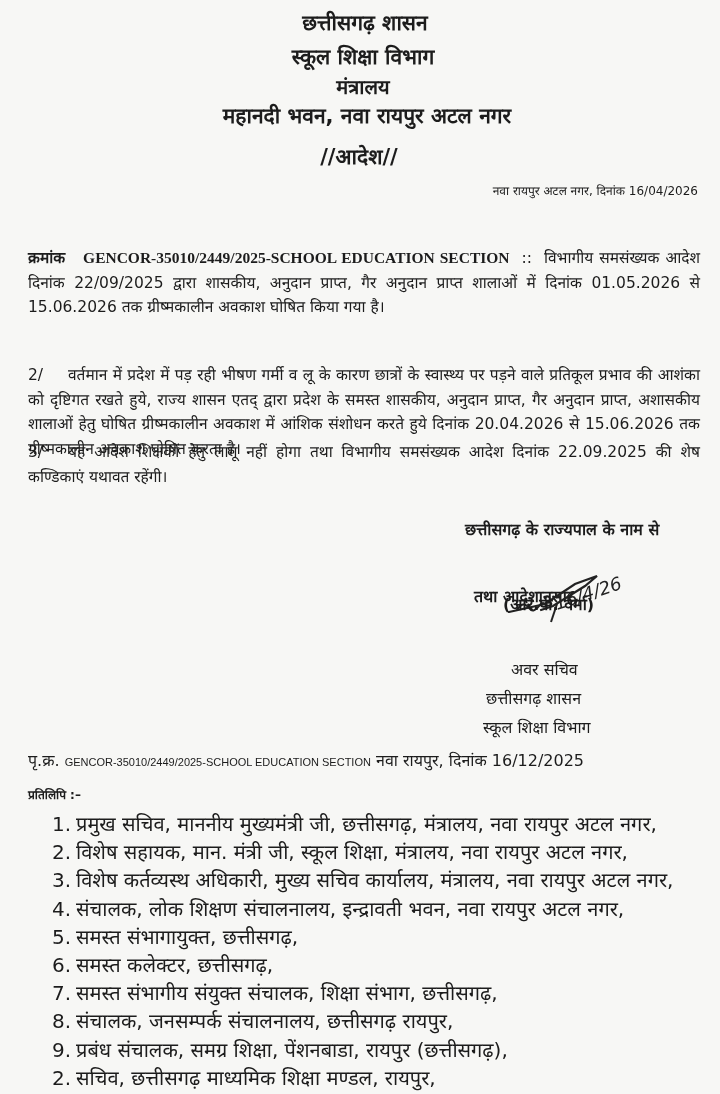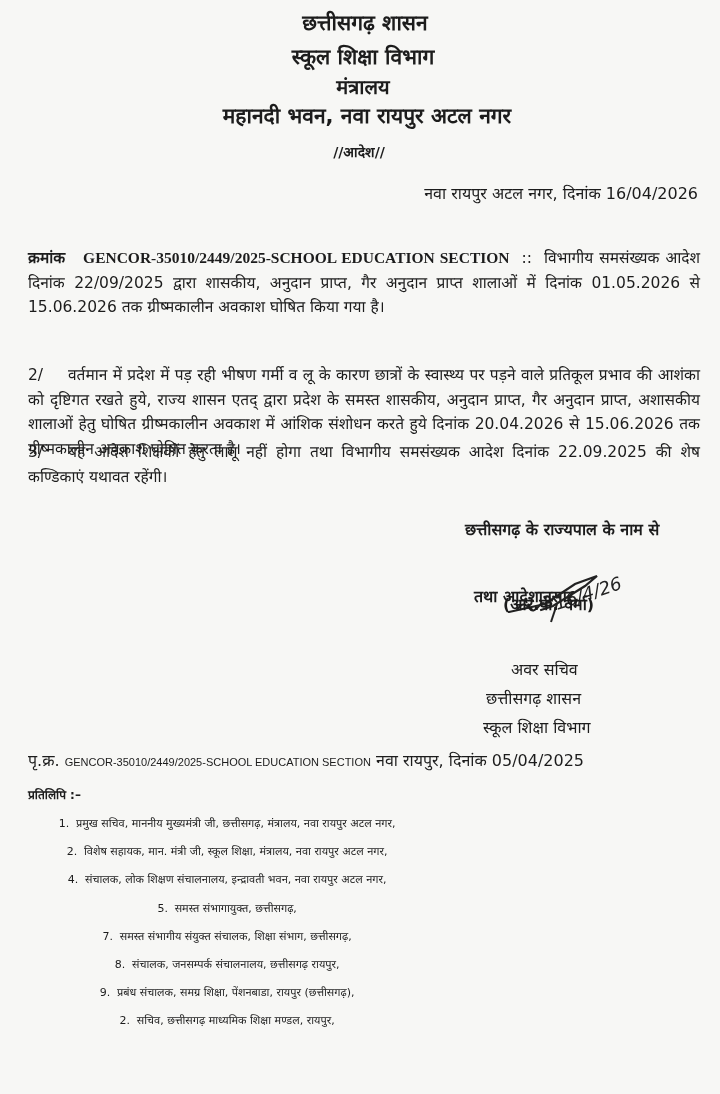--- a/index.html
+++ b/index.html
@@ -16,7 +16,7 @@
   .h2 { top: 42px; font-size: 21px; left: 3px; }
   .h3 { top: 73px; font-size: 20px; left: 3px; }
   .h4 { top: 101px; font-size: 21px; left: 7px; }
-  .h5 { top: 142px; font-size: 14px; left: -1px; }
+  .h5 { top: 142px; font-size: 21px; left: -1px; }
   .dateline { position: absolute; top: 182px; right: 22px; font-size: 16px; margin-left: 36px; }
   .para { position: absolute; left: 28px; width: 672px; font-size: 15.5px; line-height: 24.5px; text-align: justify; }
   .p1 { top: 215px; margin-top: 31px; }

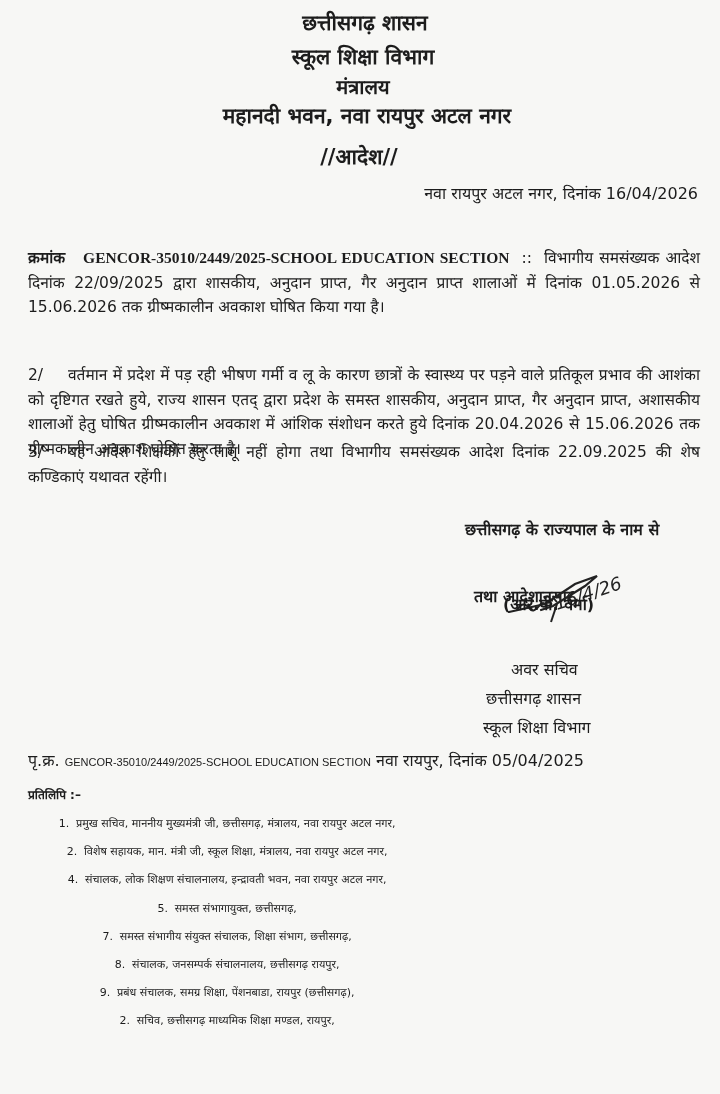--- a/index.html
+++ b/index.html
@@ -17,7 +17,7 @@
   .h3 { top: 73px; font-size: 20px; left: 3px; }
   .h4 { top: 101px; font-size: 21px; left: 7px; }
   .h5 { top: 142px; font-size: 21px; left: -1px; }
-  .dateline { position: absolute; top: 182px; right: 22px; font-size: 16px; margin-left: 36px; }
+  .dateline { position: absolute; top: 182px; right: 22px; font-size: 12px; margin-left: 36px; }
   .para { position: absolute; left: 28px; width: 672px; font-size: 15.5px; line-height: 24.5px; text-align: justify; }
   .p1 { top: 215px; margin-top: 31px; }
   .p2 { top: 315px; margin-top: 48px; }

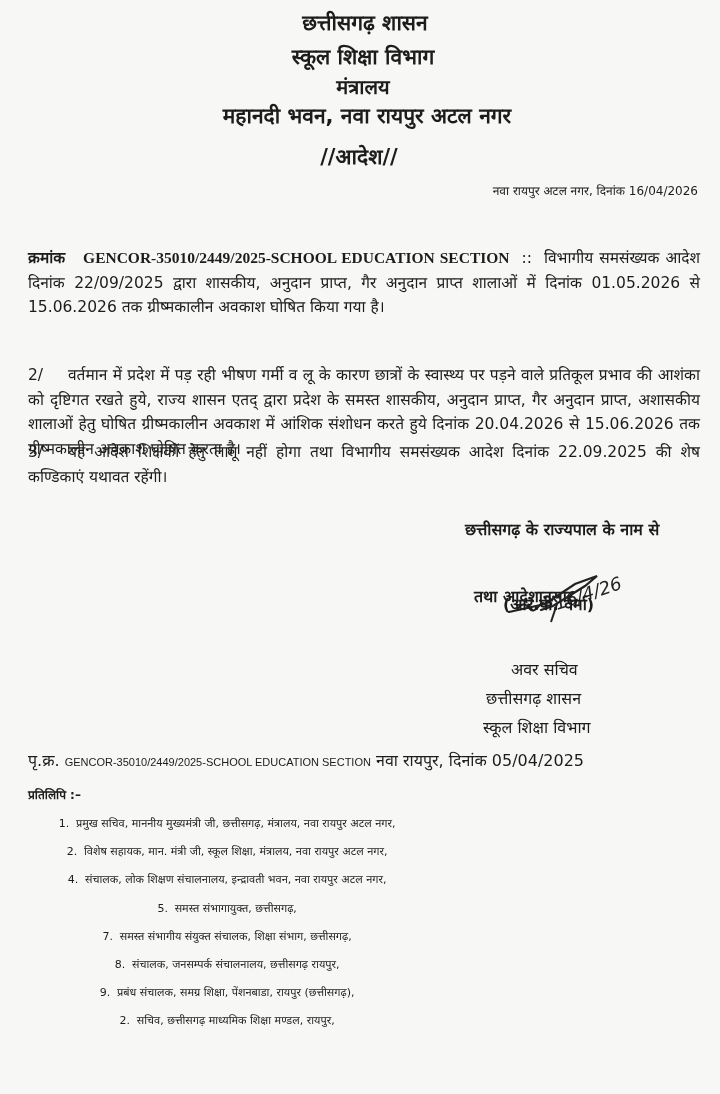--- a/index.html
+++ b/index.html
@@ -85,7 +85,7 @@
   <div class="refline">
     <span>पृ.क्र.</span>
     <span class="small">GENCOR-35010/2449/2025-SCHOOL EDUCATION SECTION</span>
-    <span>नवा रायपुर, दिनांक 05/04/2025</span>
+    <span>नवा रायपुर, दिनांक 16/12/2025</span>
   </div>
 
   <div class="copyhead">प्रतिलिपि :–</div>

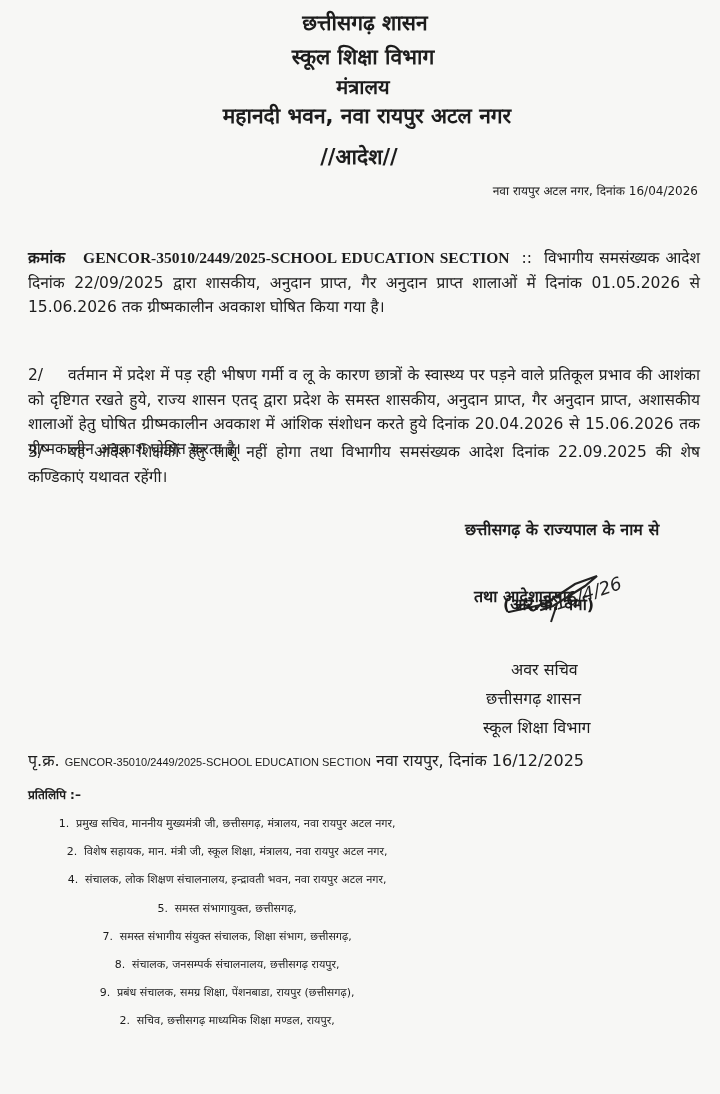--- a/index.html
+++ b/index.html
@@ -35,7 +35,7 @@
   .refline { position: absolute; left: 28px; top: 749px; font-size: 16px; white-space: nowrap; }
   .refline .small { font-size: 11px; font-family: "Liberation Sans", sans-serif; }
   .copyhead { position: absolute; left: 28px; top: 786px; font-size: 12px; font-weight: bold; }
-  .list { position: absolute; left: 52px; top: 811px; margin: 0; padding: 0; list-style: none; font-size: 11px; text-align: center; }
+  .list { position: absolute; left: 52px; top: 811px; margin: 0; padding: 0; list-style: none; font-size: 20px; }
   .list li { height: 28.2px; line-height: 26px; white-space: nowrap; }
   .list .num { display: inline-block; width: 24px; }
 </style>

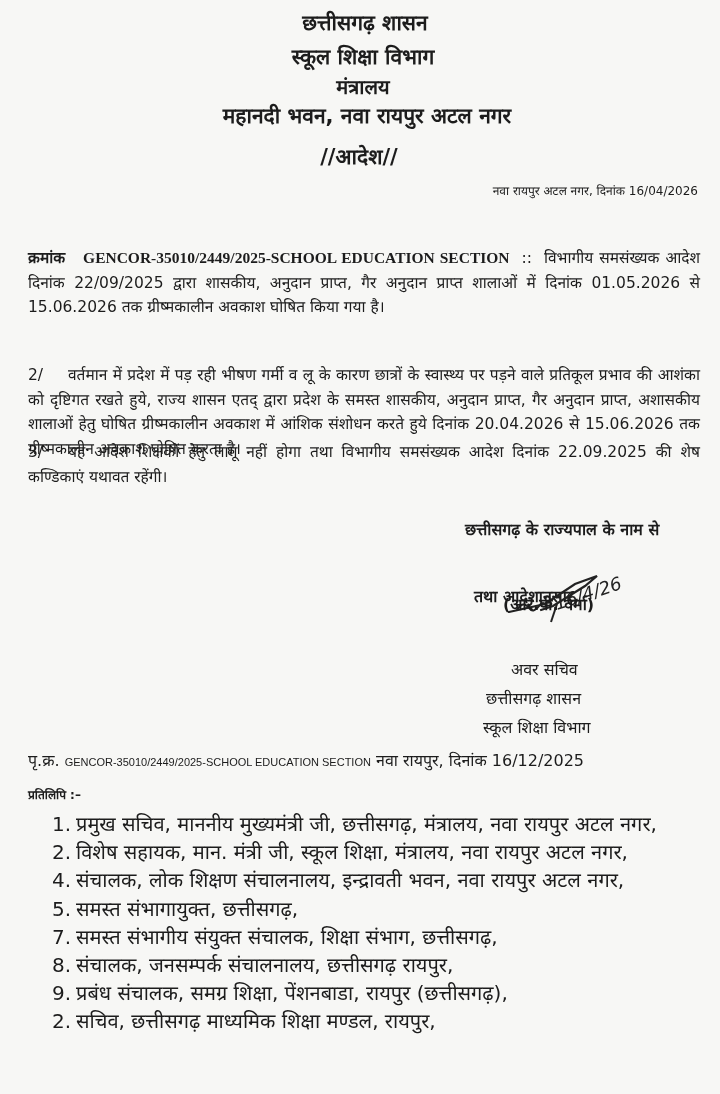--- a/index.html
+++ b/index.html
@@ -93,6 +93,7 @@
   <ol class="list">
     <li><span class="num">1.</span><span>प्रमुख सचिव, माननीय मुख्यमंत्री जी, छत्तीसगढ़, मंत्रालय, नवा रायपुर अटल नगर,</span></li>
     <li><span class="num">2.</span><span>विशेष सहायक, मान. मंत्री जी, स्कूल शिक्षा, मंत्रालय, नवा रायपुर अटल नगर,</span></li>
+    <li><span class="num">3.</span><span>विशेष कर्तव्यस्थ अधिकारी, मुख्य सचिव कार्यालय, मंत्रालय, नवा रायपुर अटल नगर,</span></li>
     <li><span class="num">4.</span><span>संचालक, लोक शिक्षण संचालनालय, इन्द्रावती भवन, नवा रायपुर अटल नगर,</span></li>
     <li><span class="num">5.</span><span>समस्त संभागायुक्त, छत्तीसगढ़,</span></li>
     <li><span class="num">7.</span><span>समस्त संभागीय संयुक्त संचालक, शिक्षा संभाग, छत्तीसगढ़,</span></li>

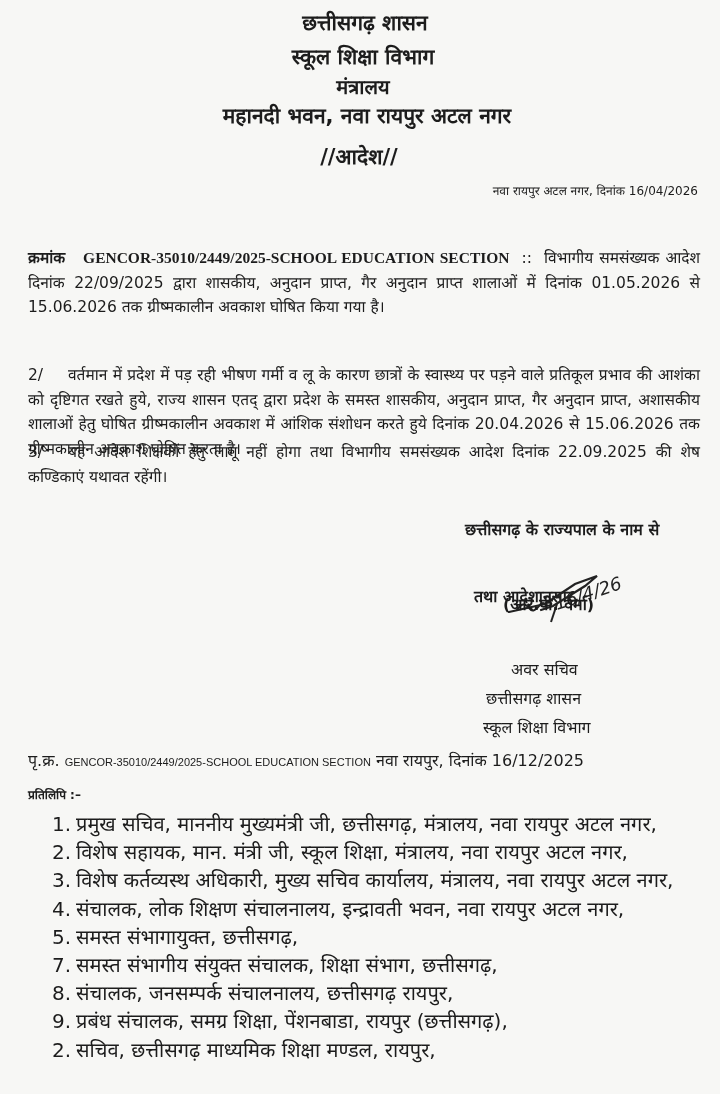--- a/index.html
+++ b/index.html
@@ -96,6 +96,7 @@
     <li><span class="num">3.</span><span>विशेष कर्तव्यस्थ अधिकारी, मुख्य सचिव कार्यालय, मंत्रालय, नवा रायपुर अटल नगर,</span></li>
     <li><span class="num">4.</span><span>संचालक, लोक शिक्षण संचालनालय, इन्द्रावती भवन, नवा रायपुर अटल नगर,</span></li>
     <li><span class="num">5.</span><span>समस्त संभागायुक्त, छत्तीसगढ़,</span></li>
+    <li><span class="num">6.</span><span>समस्त कलेक्टर, छत्तीसगढ़,</span></li>
     <li><span class="num">7.</span><span>समस्त संभागीय संयुक्त संचालक, शिक्षा संभाग, छत्तीसगढ़,</span></li>
     <li><span class="num">8.</span><span>संचालक, जनसम्पर्क संचालनालय, छत्तीसगढ़ रायपुर,</span></li>
     <li><span class="num">9.</span><span>प्रबंध संचालक, समग्र शिक्षा, पेंशनबाडा, रायपुर (छत्तीसगढ़),</span></li>

